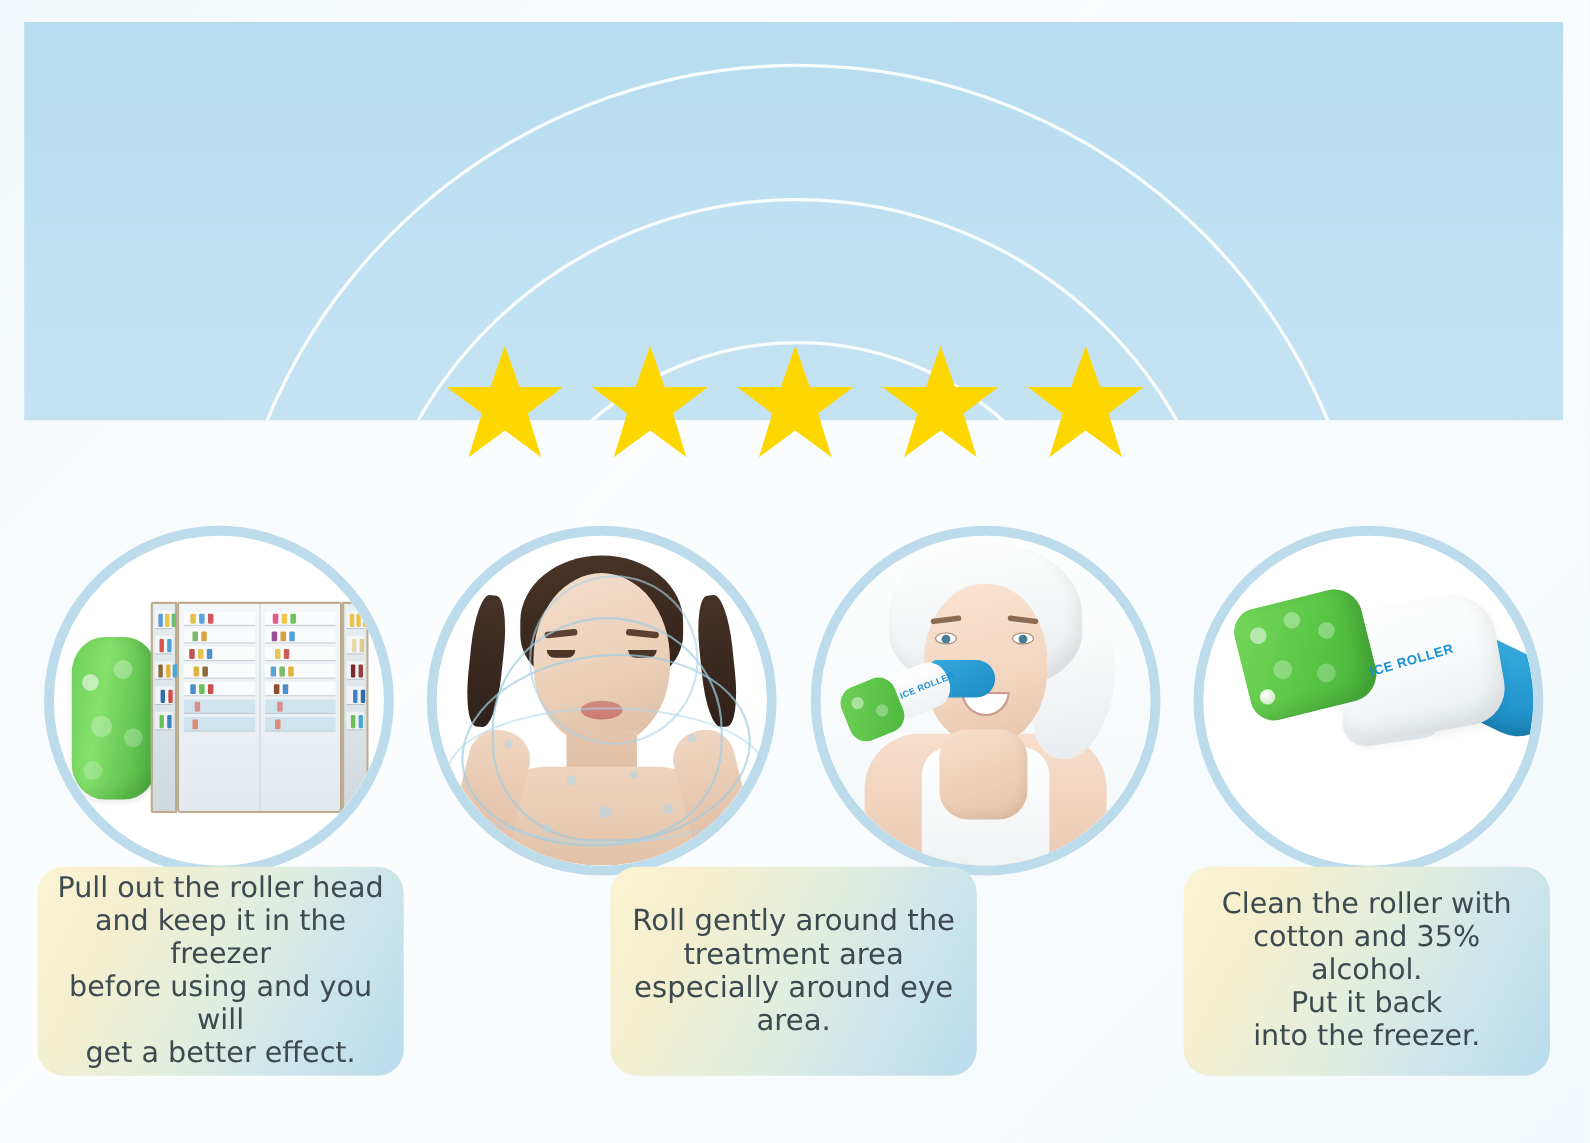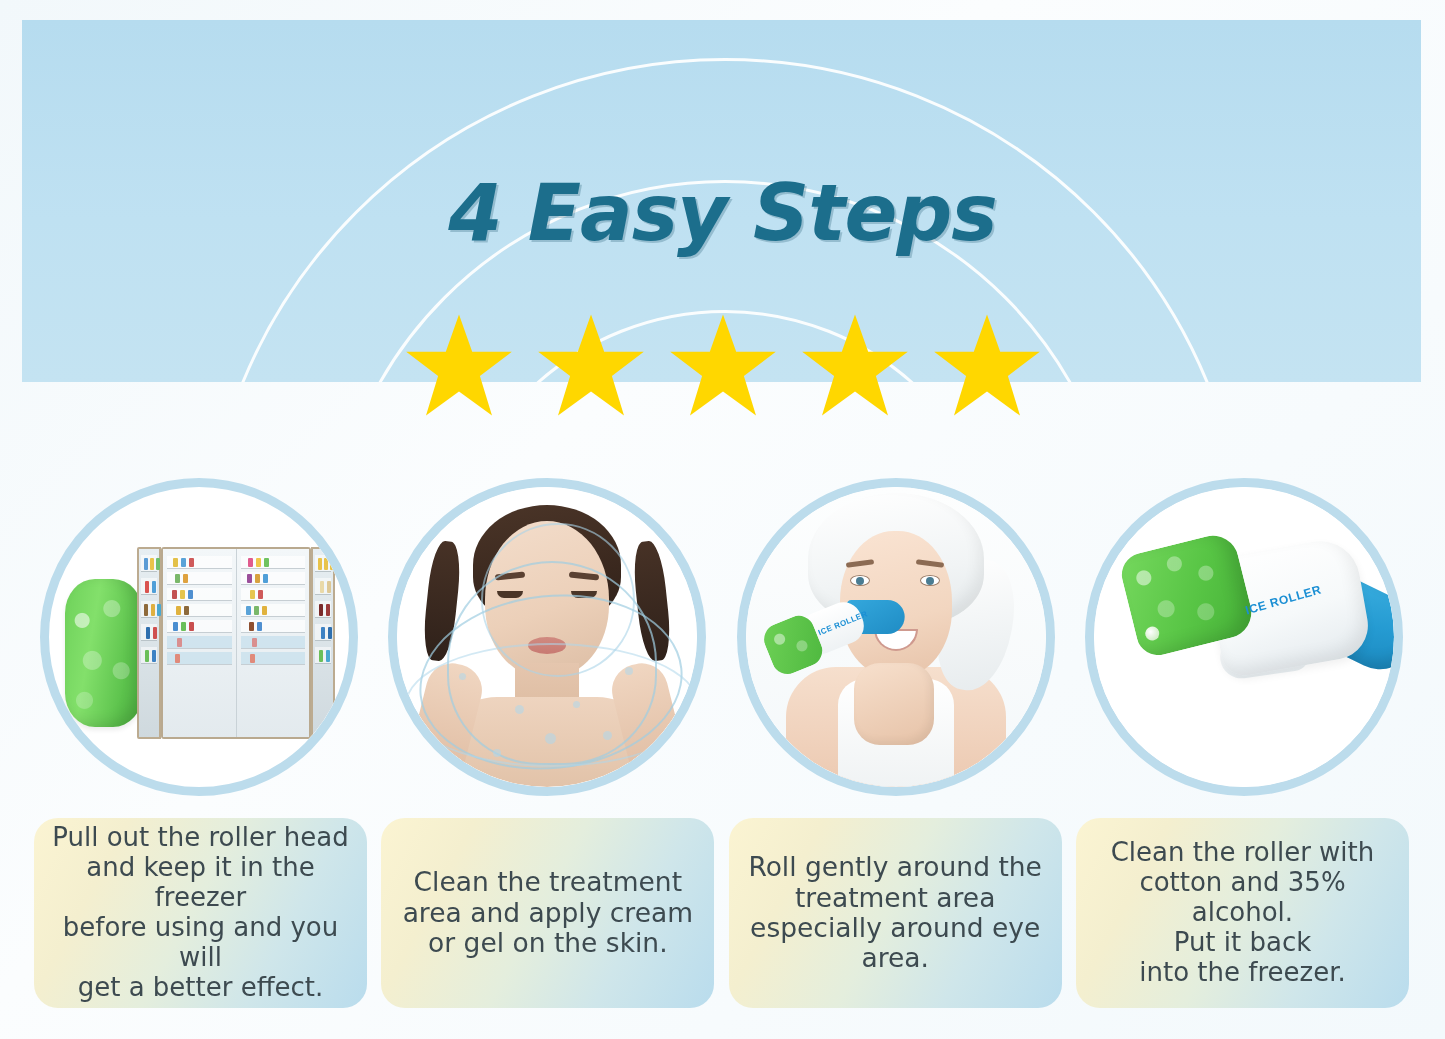--- a/index.html
+++ b/index.html
@@ -339,7 +339,6 @@
     <div class="arc arc-small"></div>
   </div>
 
-  <div class="title">4 Easy Steps</div>
 
   <div class="stars">
     <span class="star">

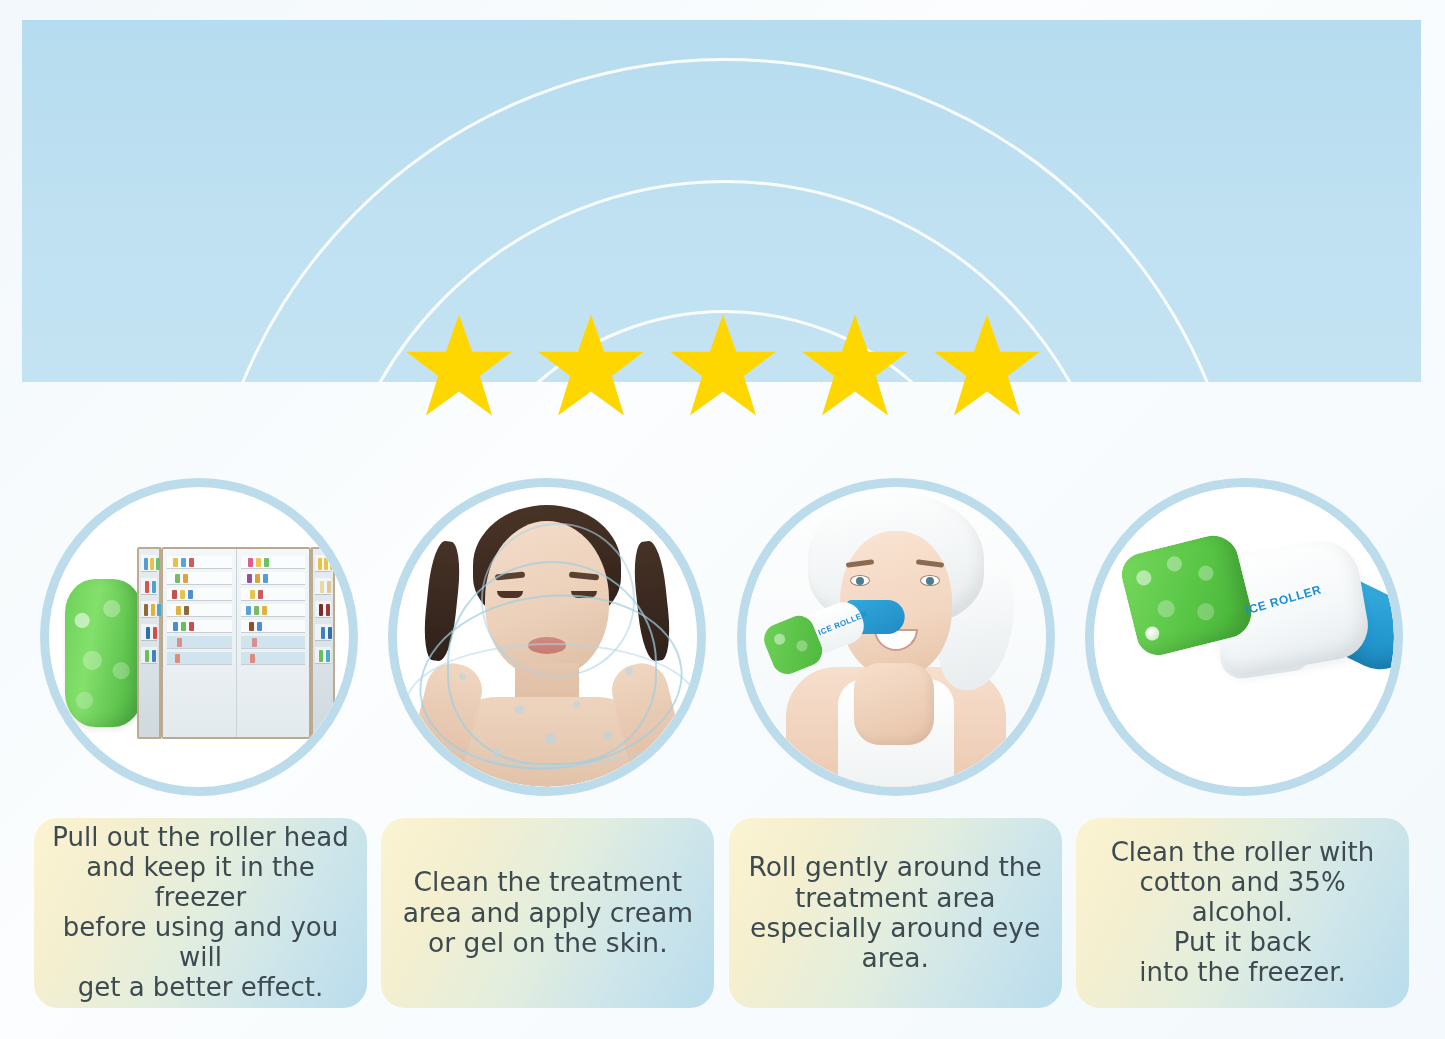--- a/index.html
+++ b/index.html
@@ -303,7 +303,7 @@
 
   
   .captions{
-    position:absolute;left:22px;top:818px;width:1399px;height:192px;
+    position:absolute;left:22px;top:788px;width:1399px;height:192px;
     display:flex;justify-content:space-between;
     padding:0 12px;box-sizing:border-box;
   }

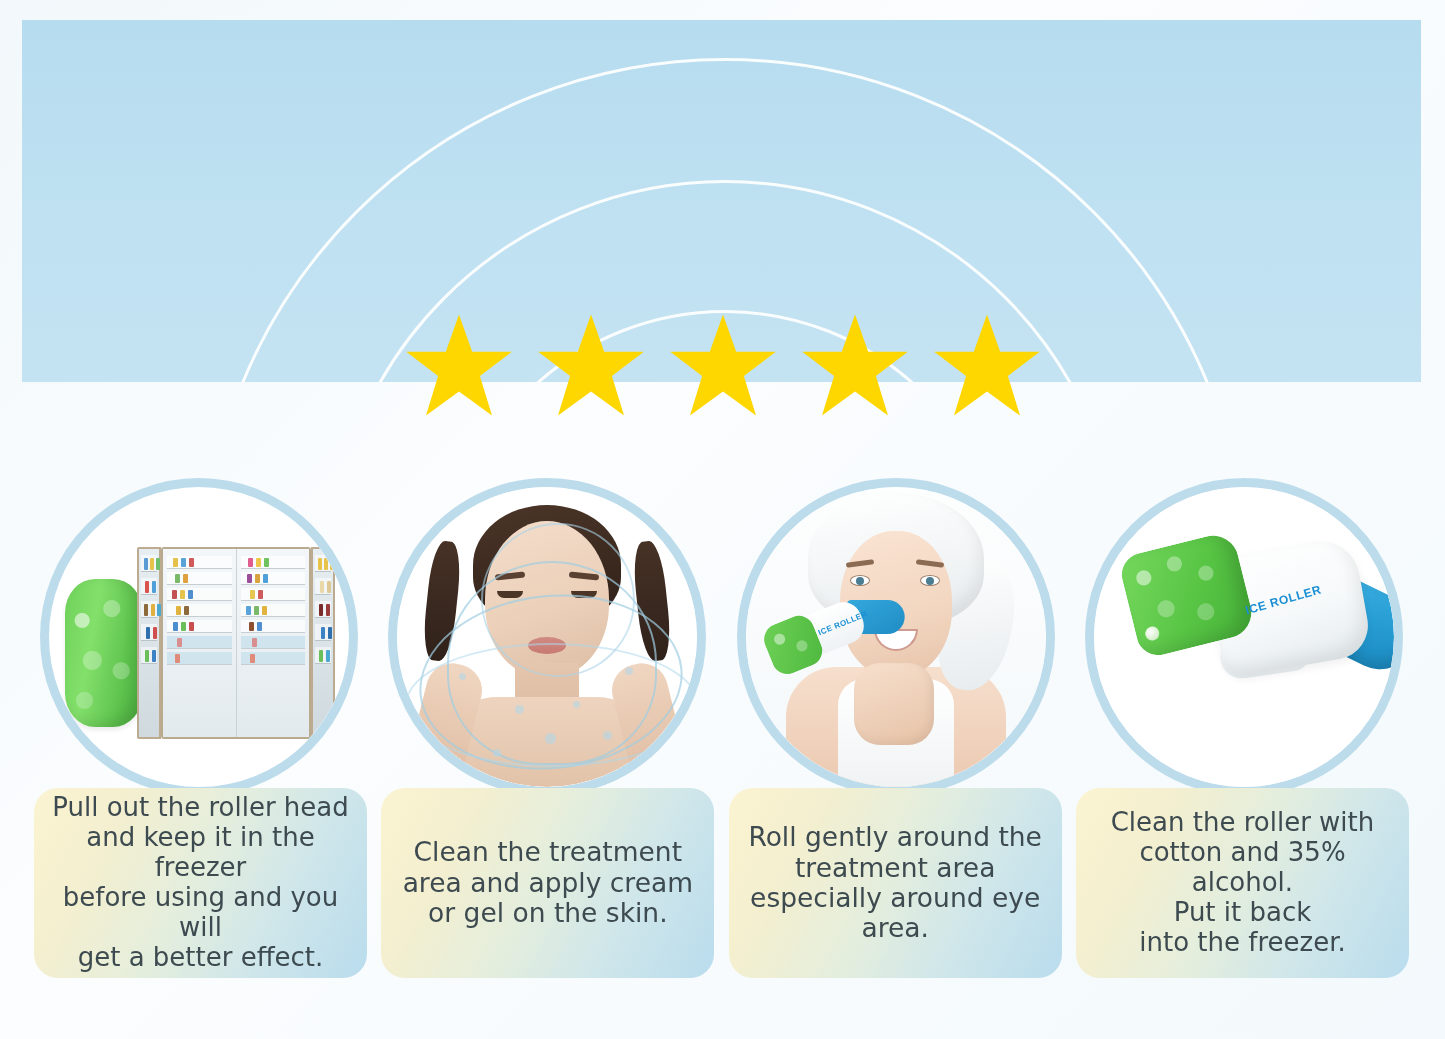--- a/index.html
+++ b/index.html
@@ -566,11 +566,6 @@
 before using and you will
 get a better effect.</p>
     </div>
-    <div class="caption c2">
-      <p>Clean the treatment
-area and apply cream
-or gel on the skin.</p>
-    </div>
     <div class="caption c3">
       <p>Roll gently around the
 treatment area

